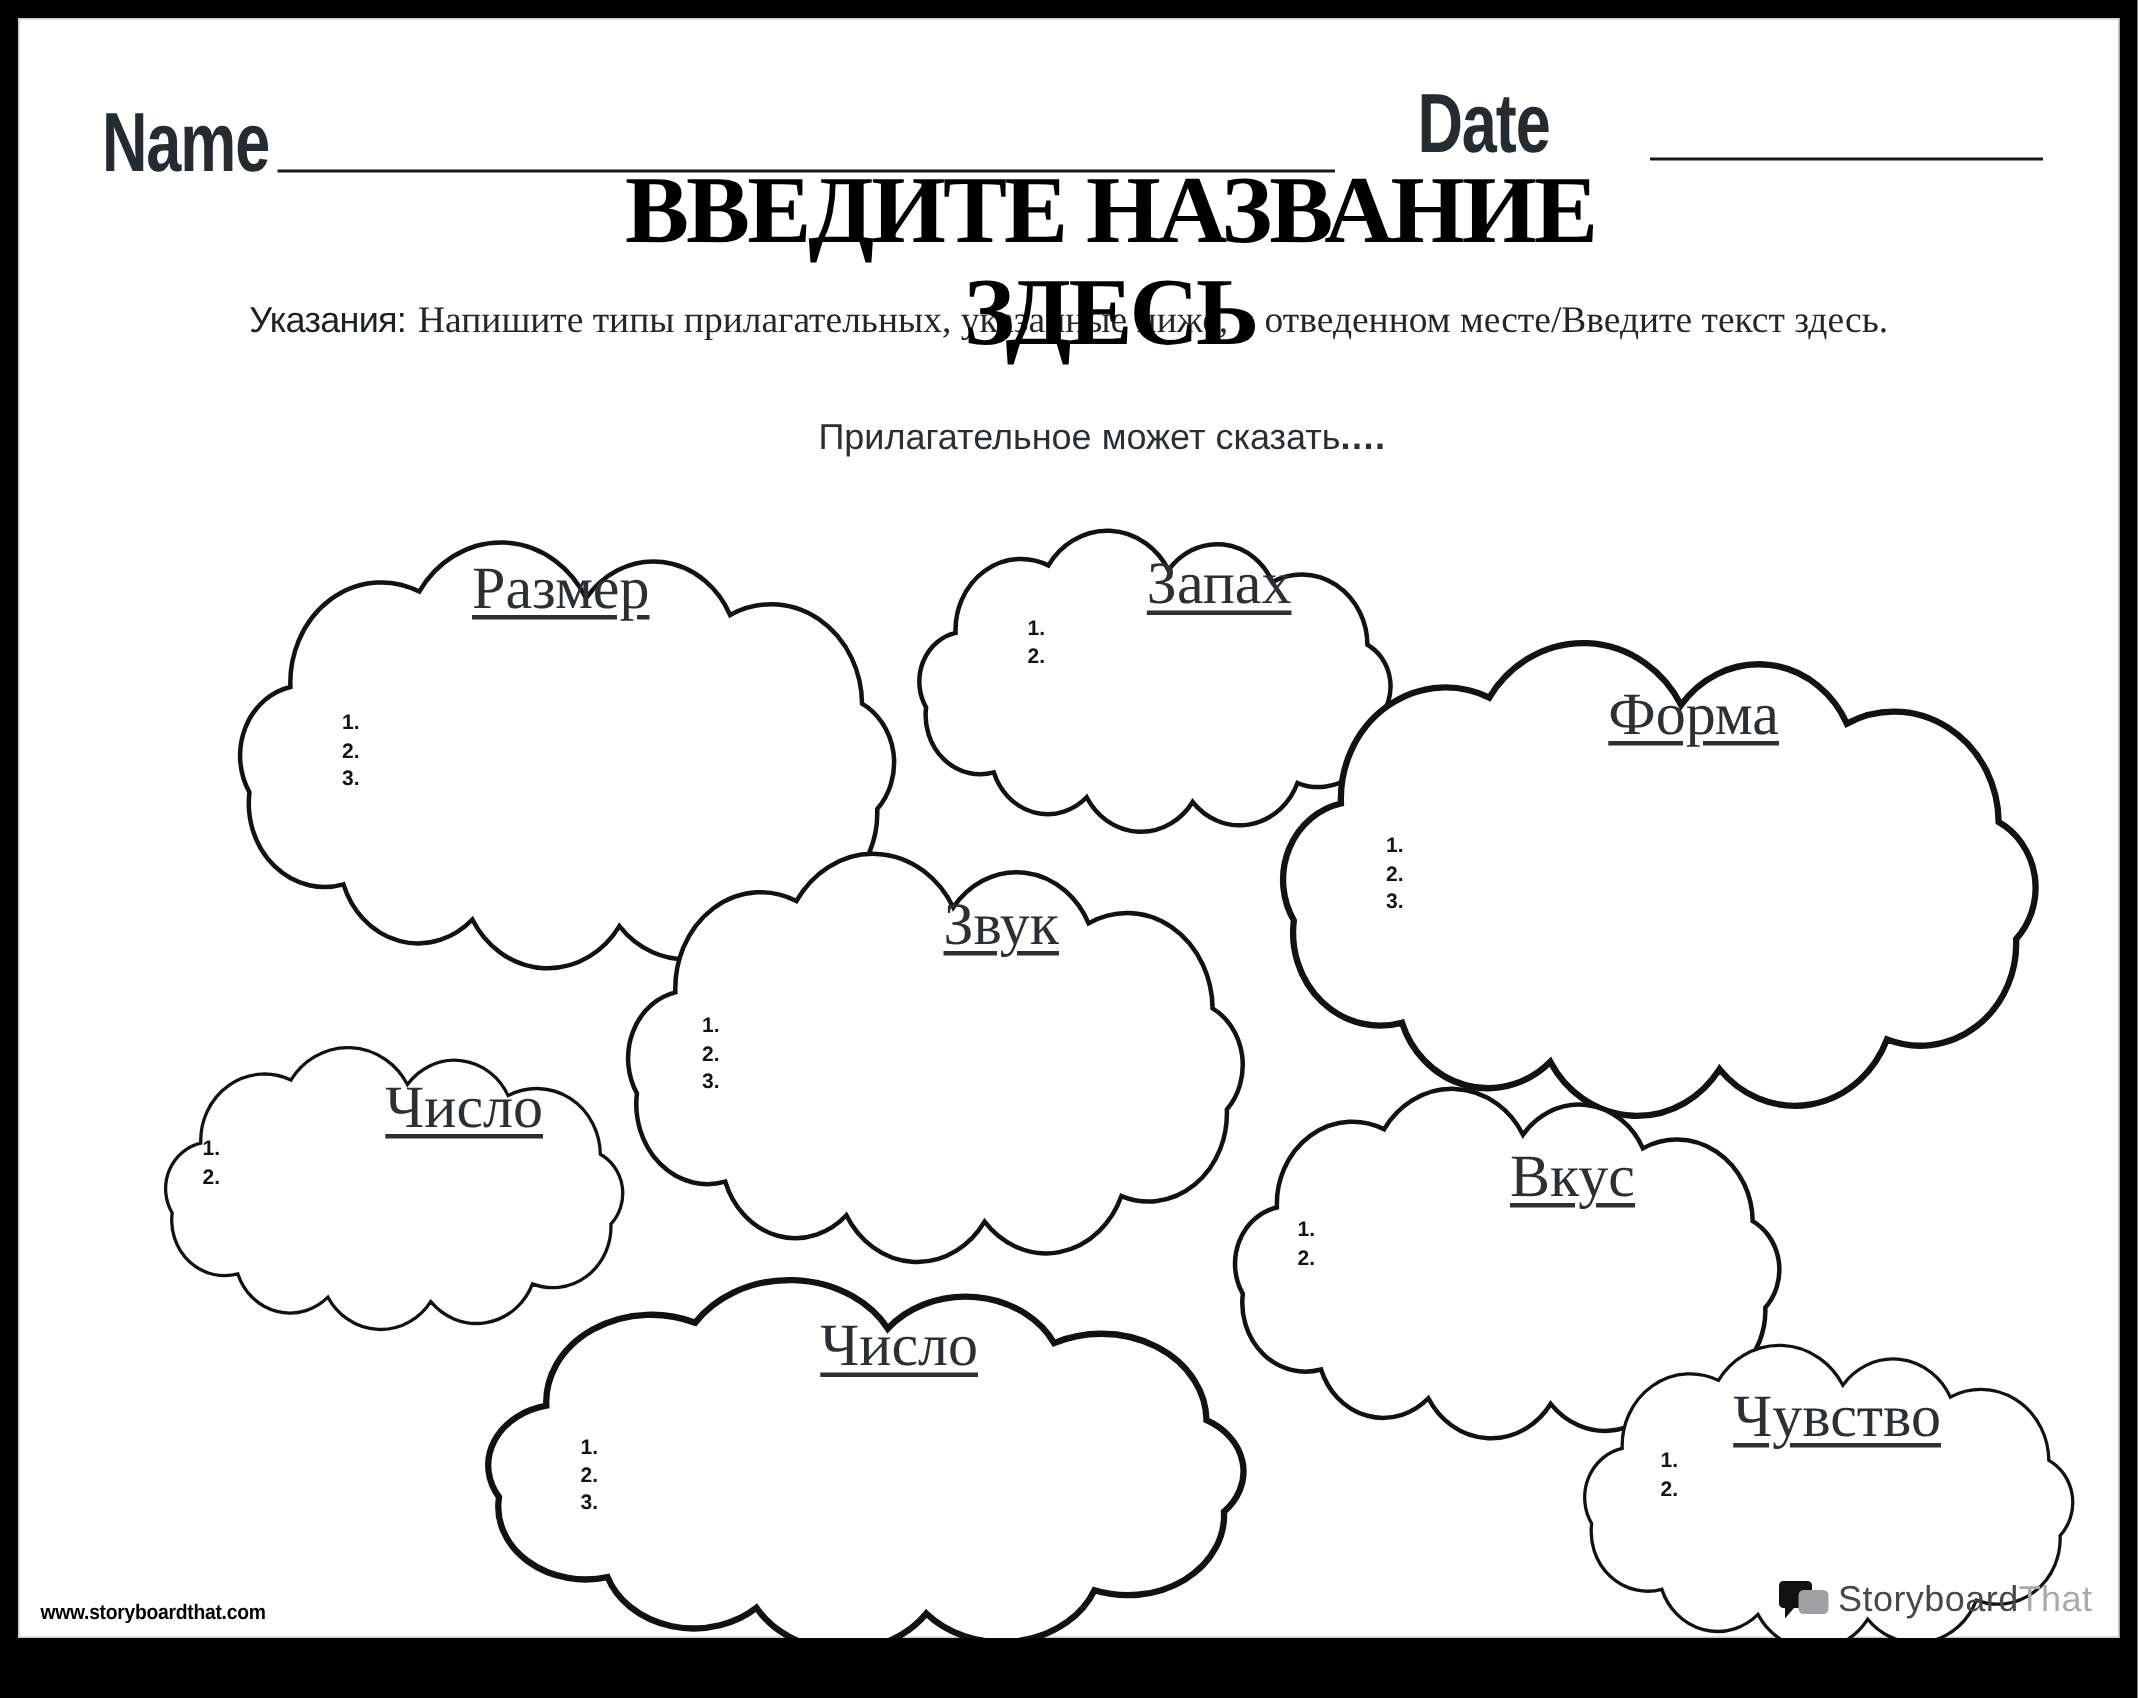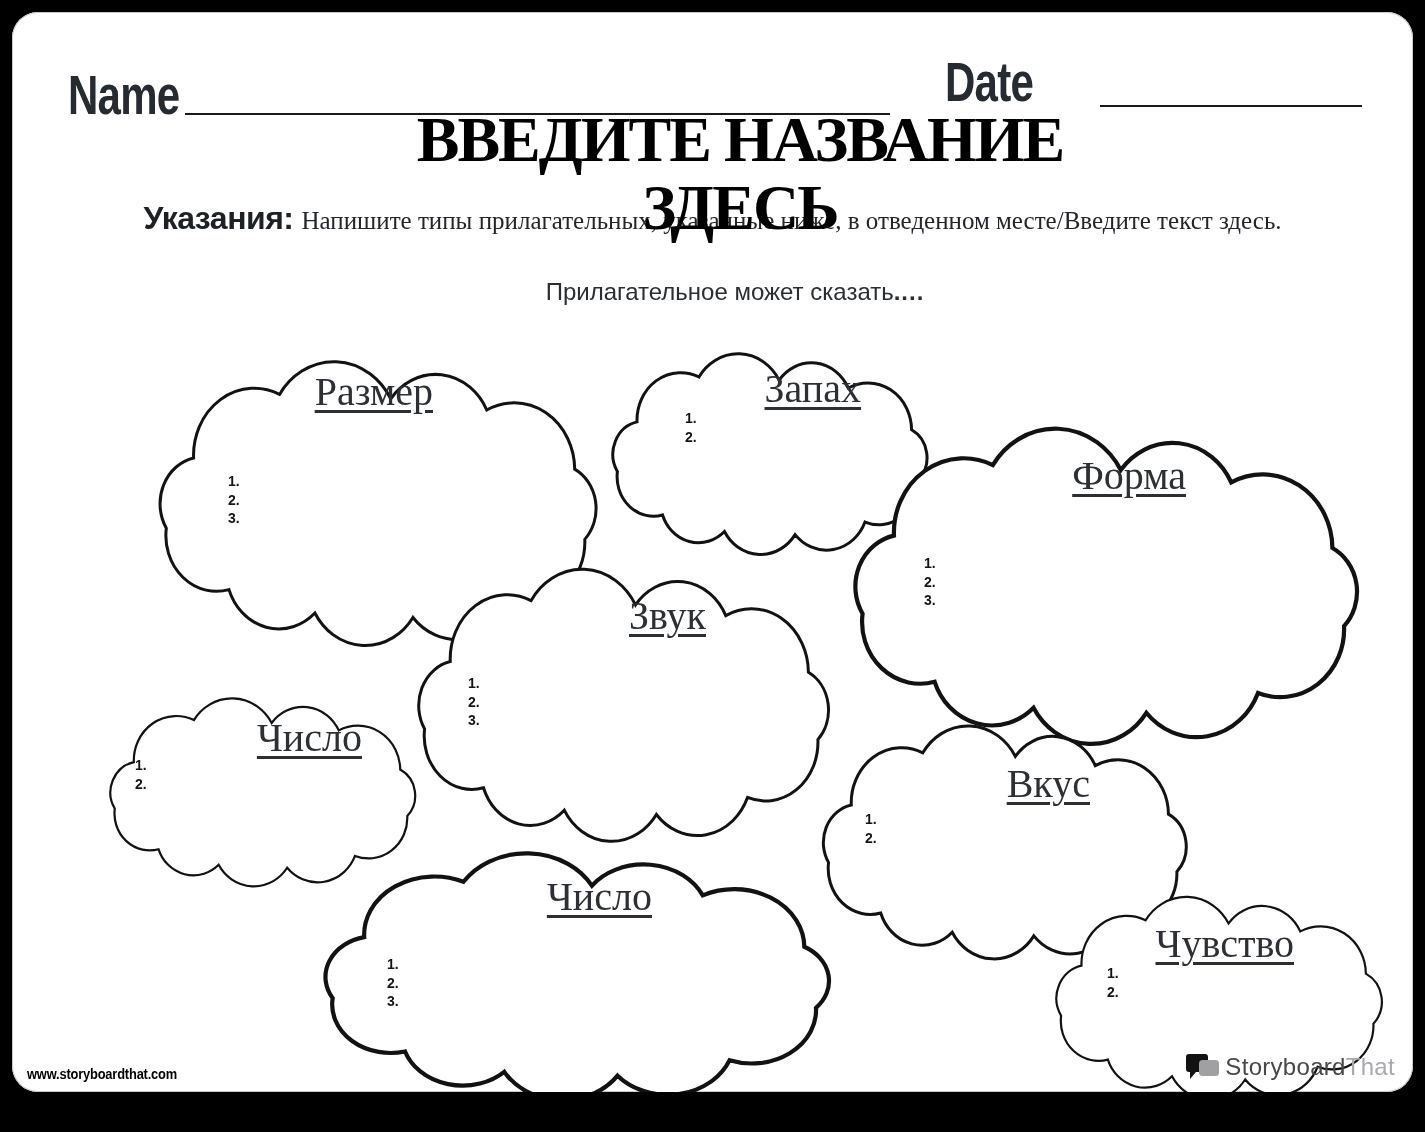--- a/index.html
+++ b/index.html
@@ -9,7 +9,7 @@
   }
   .page{
     position:absolute;left:12px;top:12px;width:1401px;height:1080px;
-    background:#fff;overflow:hidden;box-shadow:inset 0 0 0 1px #c9c9c9;border-radius:26px;
+    background:#fff;overflow:hidden;box-shadow:inset 0 0 0 1px #c9c9c9;
   }
   
   .hand-label{

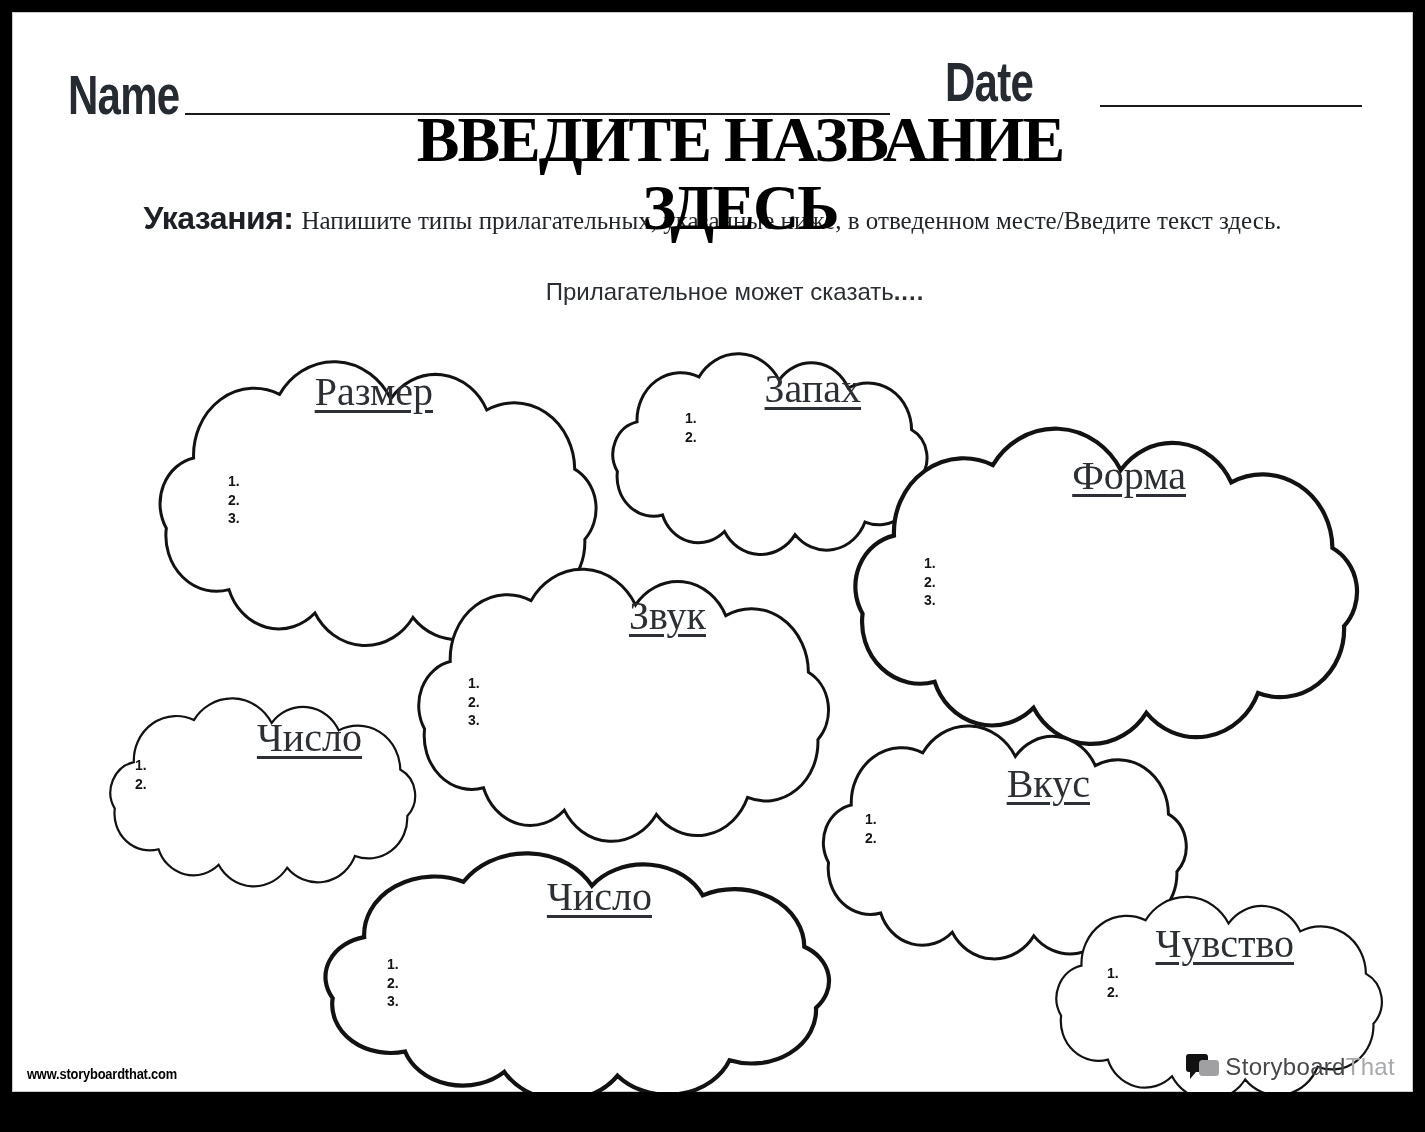--- a/index.html
+++ b/index.html
@@ -27,7 +27,7 @@
     font-family:"Liberation Serif","DejaVu Serif",serif;font-size:25px;color:#22252a;
   }
   .instructions .ins-label{
-    font-family:"Liberation Sans",sans-serif;font-weight:700;font-size:32px;
+    font-family:"Liberation Sans",sans-serif;font-weight:400;font-size:24px;
     letter-spacing:-.5px;margin-right:8px;color:#1d2126;
   }
   .subtitle{

